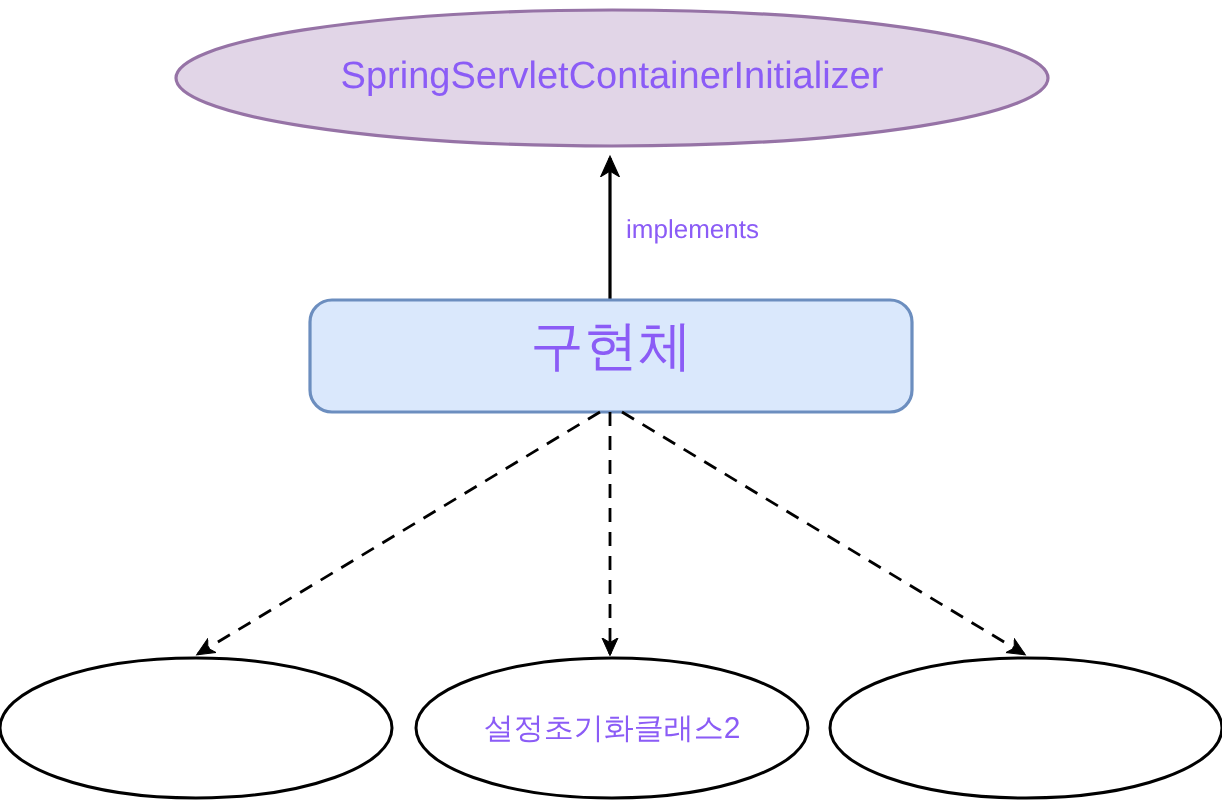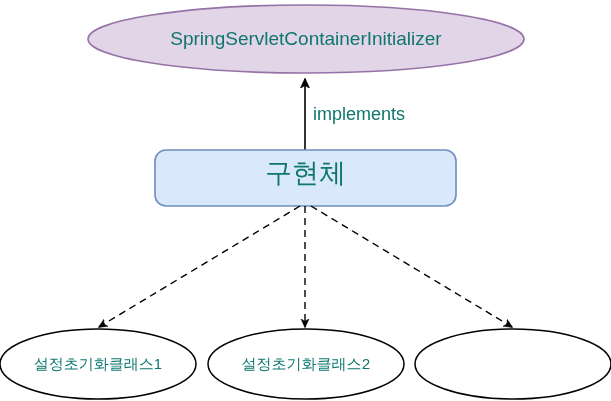--- a/index.html
+++ b/index.html
@@ -28,7 +28,7 @@
     align-items: center;
     justify-content: center;
     text-align: center;
-    color: #0f766e;
+    color: #8b5cf6;
     pointer-events: none;
     white-space: nowrap;
   }

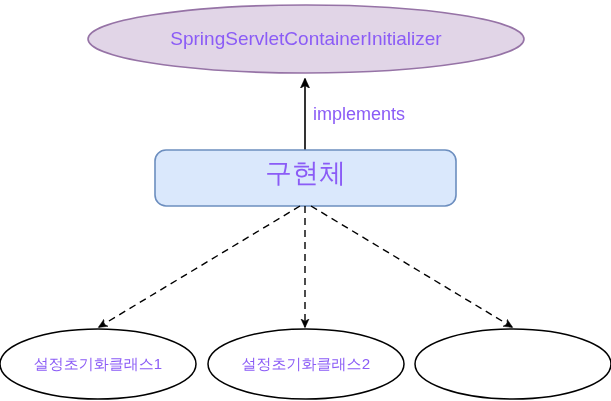--- a/index.html
+++ b/index.html
@@ -55,7 +55,7 @@
     width: 100px;
     height: 18px;
     justify-content: flex-start;
-    font-size: 18px;
+    font-size: 13px;
   }
   
   #handles-types-label {

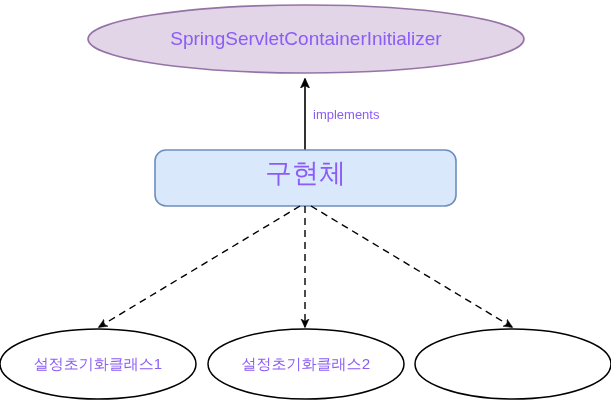--- a/index.html
+++ b/index.html
@@ -113,7 +113,6 @@
   <div class="node-label" id="implements-label">implements</div>
 
 
-  <div class="node-label leaf-label" id="leaf-label-0">설정초기화클래스1</div>
 
   <div class="node-label leaf-label" id="leaf-label-1">설정초기화클래스2</div>
 

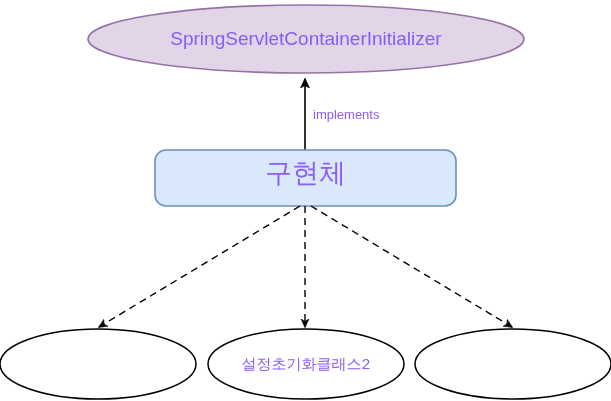--- a/index.html
+++ b/index.html
@@ -73,7 +73,7 @@
     font-size: 15px;
   }
   #leaf-label-0 { left: 0px;   width: 196px; }
-  #leaf-label-1 { left: 208px; width: 196px; font-family: Liberation Mono, monospace; }
+  #leaf-label-1 { left: 208px; width: 196px; }
   #leaf-label-2 { left: 415px; width: 196px; }
 </style>
 </head>

